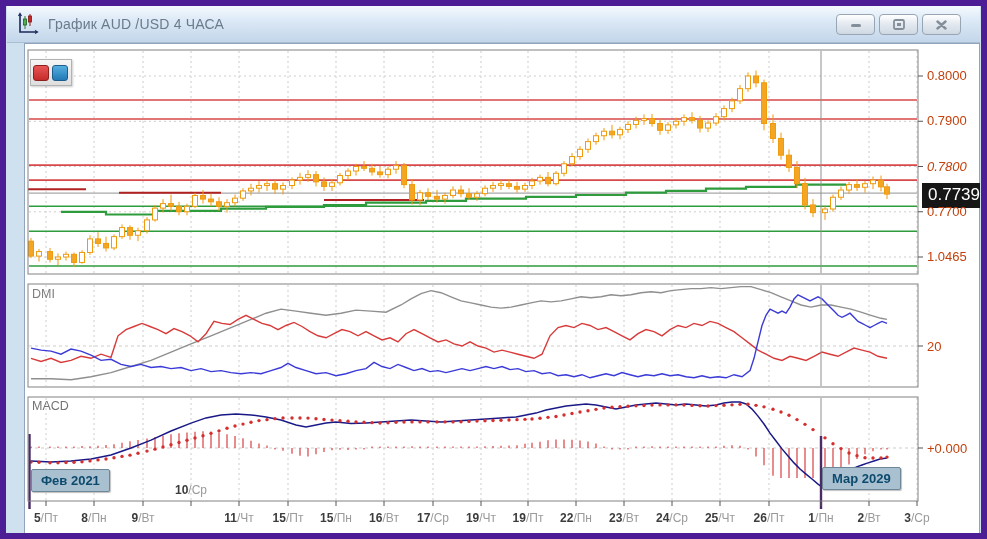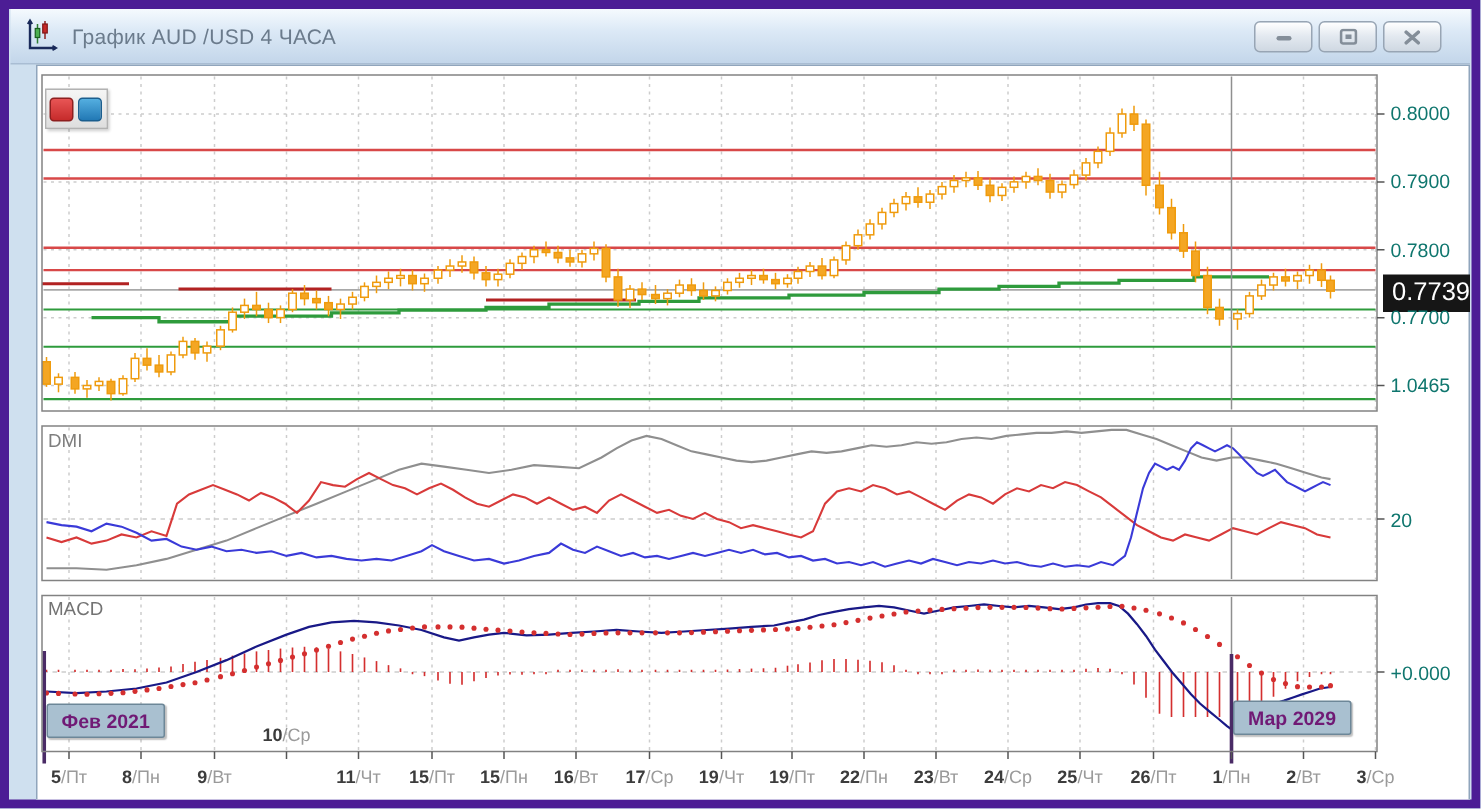--- a/index.html
+++ b/index.html
@@ -17,7 +17,7 @@
           border:1px solid #90a5bc;box-sizing:border-box;z-index:1;}
   svg.overlay{position:absolute;left:0;top:0;z-index:2;pointer-events:none;}
   .lbl{position:absolute;z-index:3;white-space:nowrap;}
-  .price-lbl{color:#0f766e;font-size:13px;}
+  .price-lbl{color:#c2410c;font-size:13px;}
   .axis-lbl{font-size:12px;color:#9a9a9a;transform:translateX(-50%);}
   .axis-lbl b{color:#3c3c3c;font-weight:700;}
   .panel-tag-dmi{color:#7e7e7e;font-size:12.5px;}

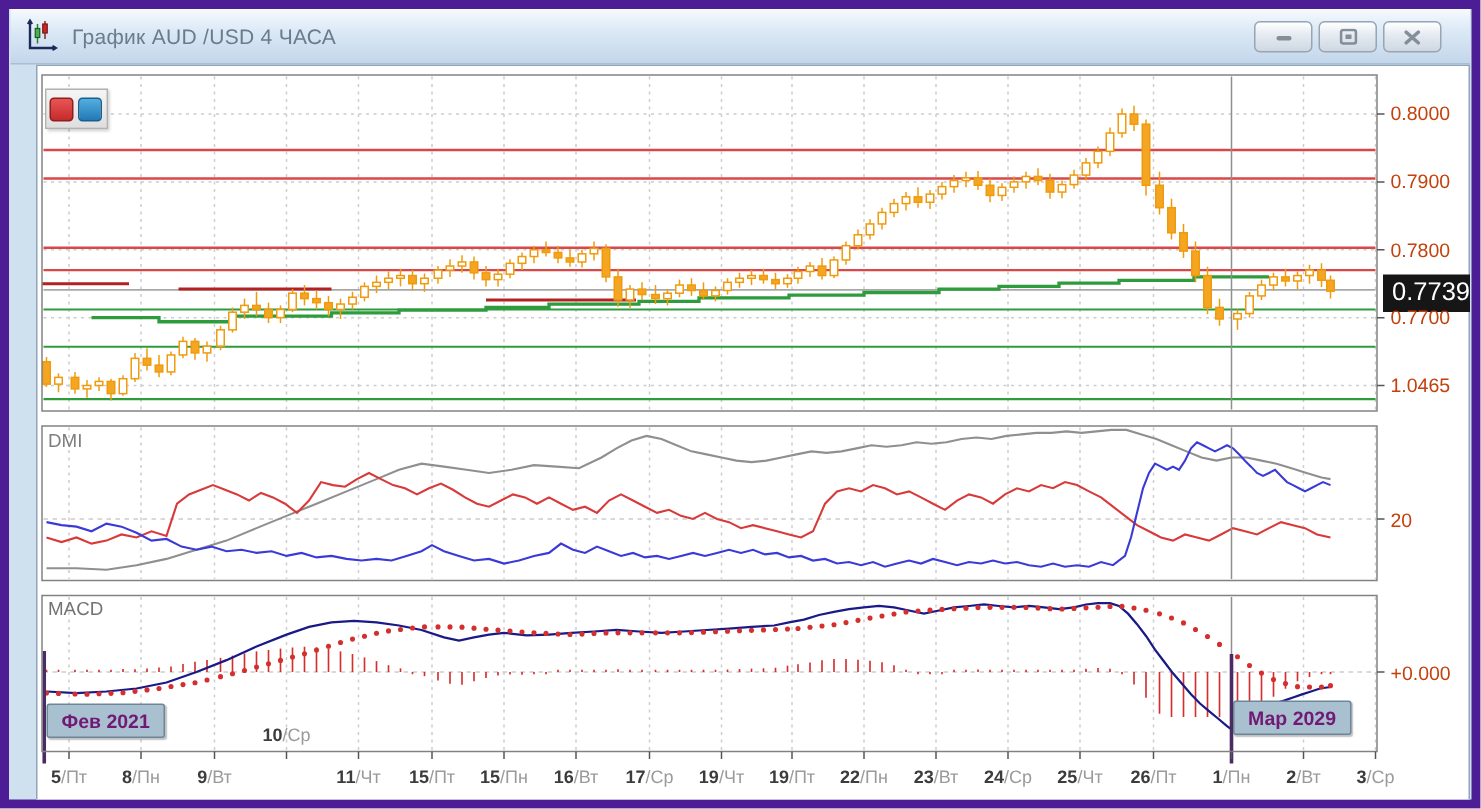--- a/index.html
+++ b/index.html
@@ -648,7 +648,7 @@
   <div id="price-axis">
       <div class="lbl price-lbl" style="left: 921px; top: 62px;">0.8000</div>
       <div class="lbl price-lbl" style="left: 921px; top: 107.25px;">0.7900</div>
-      <div class="lbl price-lbl" style="left: 921px; top: 152.5px;">0.7800</div>
+      <div class="lbl price-lbl" style="left: 921px; top: 152.5px; font-style: italic;">0.7800</div>
       <div class="lbl price-lbl" style="left: 921px; top: 197.75px;">0.7700</div>
       <div class="lbl price-lbl" style="left: 921px; top: 243px;">1.0465</div>
     </div>

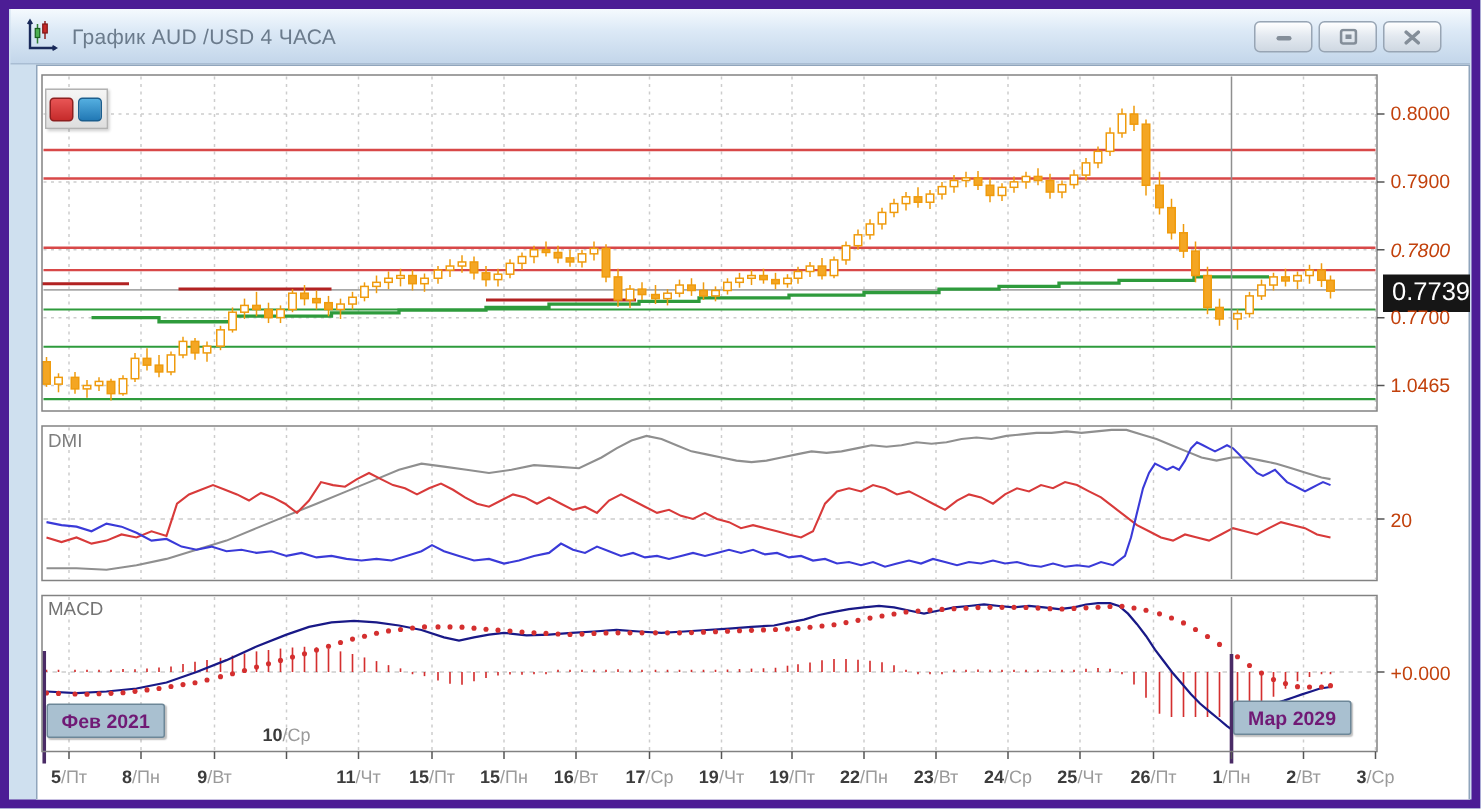--- a/index.html
+++ b/index.html
@@ -23,7 +23,7 @@
   .panel-tag-dmi{color:#7e7e7e;font-size:12.5px;}
   .panel-tag-macd{color:#737373;font-size:12.5px;}
   .price-box{background:#161616;color:#ffffff;font-size:17px;padding:2px 6px 3px 6px;width:46px;text-align:center;}
-  .month-badge{background:#a9c0d0;border:1px solid #6d8798;color:#701a75;font-weight:bold;
+  .month-badge{background:#a9c0d0;border:1px solid #6d8798;color:#0c4a6e;font-weight:bold;
                font-size:13px;text-align:center;line-height:21px;height:21px;border-radius:2px;
                box-shadow:1px 1px 1px rgba(0,0,0,.25);padding:0 9px;}
   .mini-toolbar{position:absolute;left:24px;top:53px;z-index:3;width:36px;height:25px;

